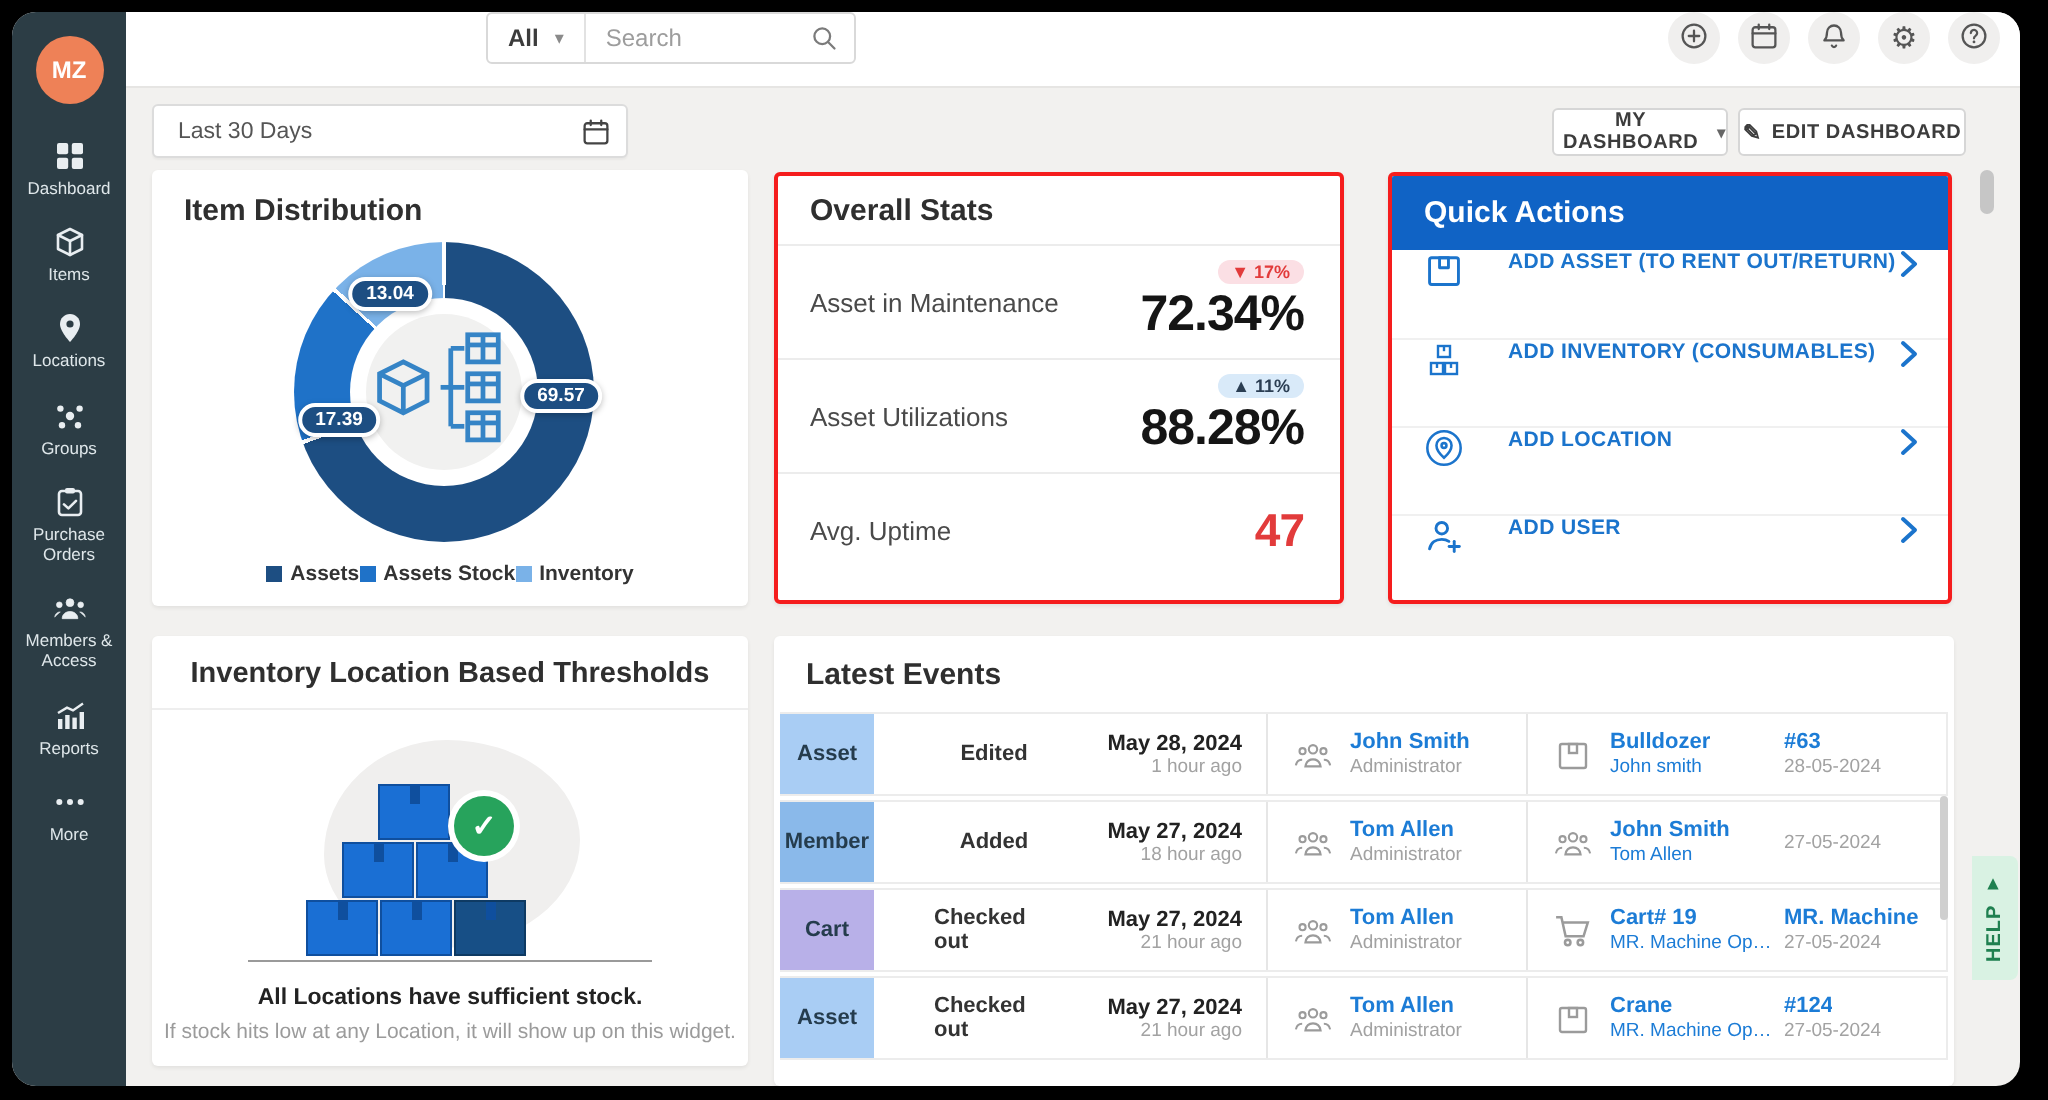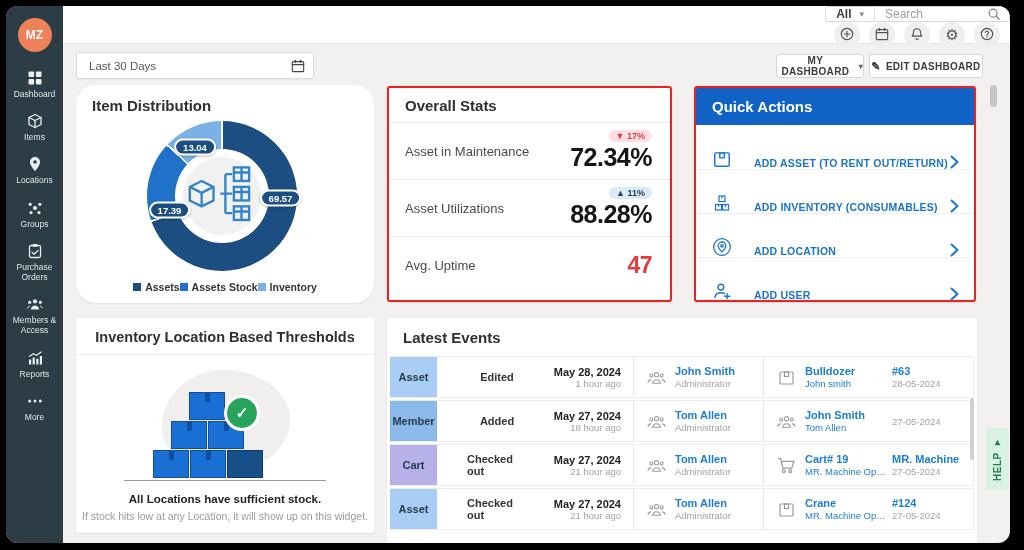--- a/index.html
+++ b/index.html
@@ -15,7 +15,7 @@
   .side-item .lbl { font-size:8.5px; color:#dfe7ea; text-align:center; line-height:1.2; }
 
   
-  .topbar { position:absolute; left:57px; top:0; right:0; height:38px; background:#fff; border-bottom:1px solid #e6e5e3; display:flex; align-items:flex-end;flex-direction:column; }
+  .topbar { position:absolute; left:57px; top:0; right:0; height:38px; background:#fff; border-bottom:1px solid #e6e5e3; display:flex; align-items:flex-start; }
   .search-group { display:flex; align-items:center; height:26px; border:1px solid #d9d9d9; border-radius:3px; background:#fff; margin-left:180px; }
   .filter-sel { display:flex; align-items:center; gap:8px; padding:0 10px; height:100%; border-right:1px solid #e2e2e2; cursor:pointer; }
   .filter-sel .v { font-size:12px; color:#3c3c3c; font-weight:bold; }

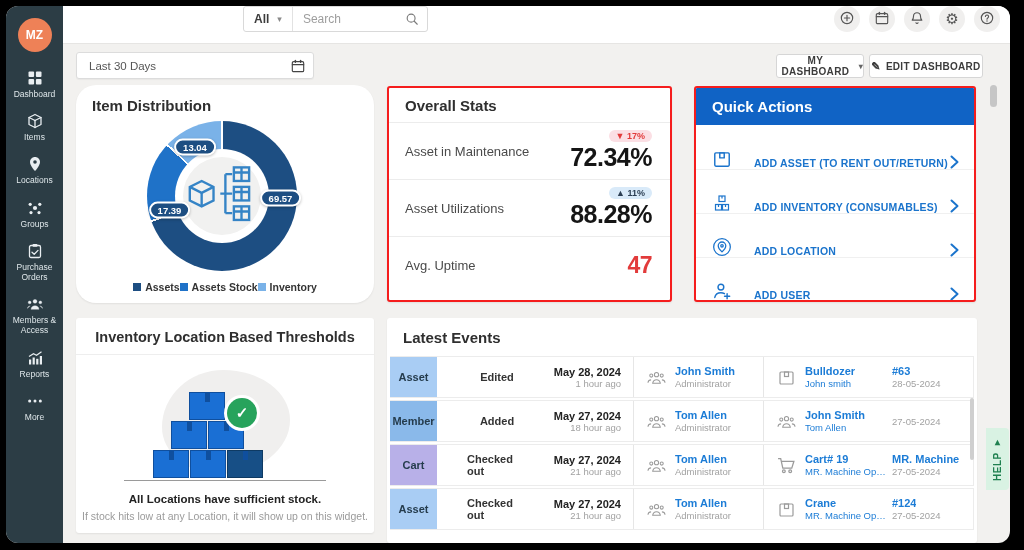--- a/index.html
+++ b/index.html
@@ -42,7 +42,7 @@
   .card-title { font-size:15px; font-weight:bold; color:#2f2f2f; }
 
   
-  #card-distribution { left:13px; top:41px; width:298px; height:218px;border-radius:20px; }
+  #card-distribution { left:13px; top:41px; width:298px; height:218px; }
   #card-distribution .card-title { padding:12px 0 0 16px; }
   .donut-box { position:absolute; left:71px; top:36px; width:150px; height:150px; }
   .donut { position:absolute; inset:0; border-radius:50%; }

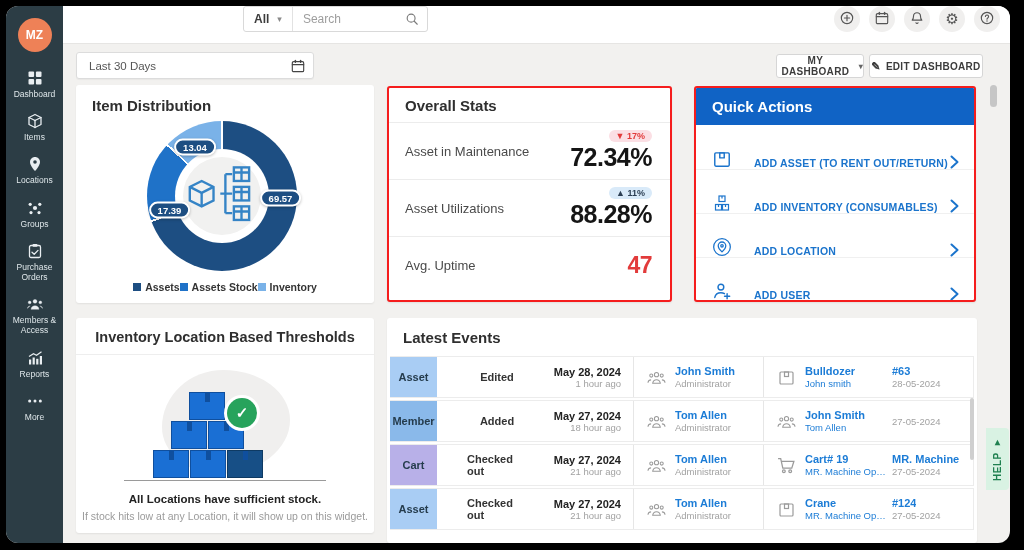--- a/index.html
+++ b/index.html
@@ -68,7 +68,7 @@
   #card-quick { left:631px; top:42px; width:282px; height:216px; border:2px solid #f51d1d; overflow:hidden; }
   .qa-header { background:#1063c5; height:37px; display:flex; align-items:center; padding-left:16px; }
   .qa-header .card-title { color:#fff; padding:0; }
-  .qa-row { display:flex; align-items:flex-end; height:44px; padding:0 14px 0 16px; border-top:1px solid #f0f0f0; cursor:pointer; }
+  .qa-row { display:flex; align-items:flex-start; height:44px; padding:0 14px 0 16px; border-top:1px solid #f0f0f0; cursor:pointer; }
   .qa-row:first-of-type { border-top:none; }
   .qa-ic { width:20px; height:20px; color:#1b74cc; margin-right:22px; }
   .qa-ic svg { width:20px; height:20px; }

